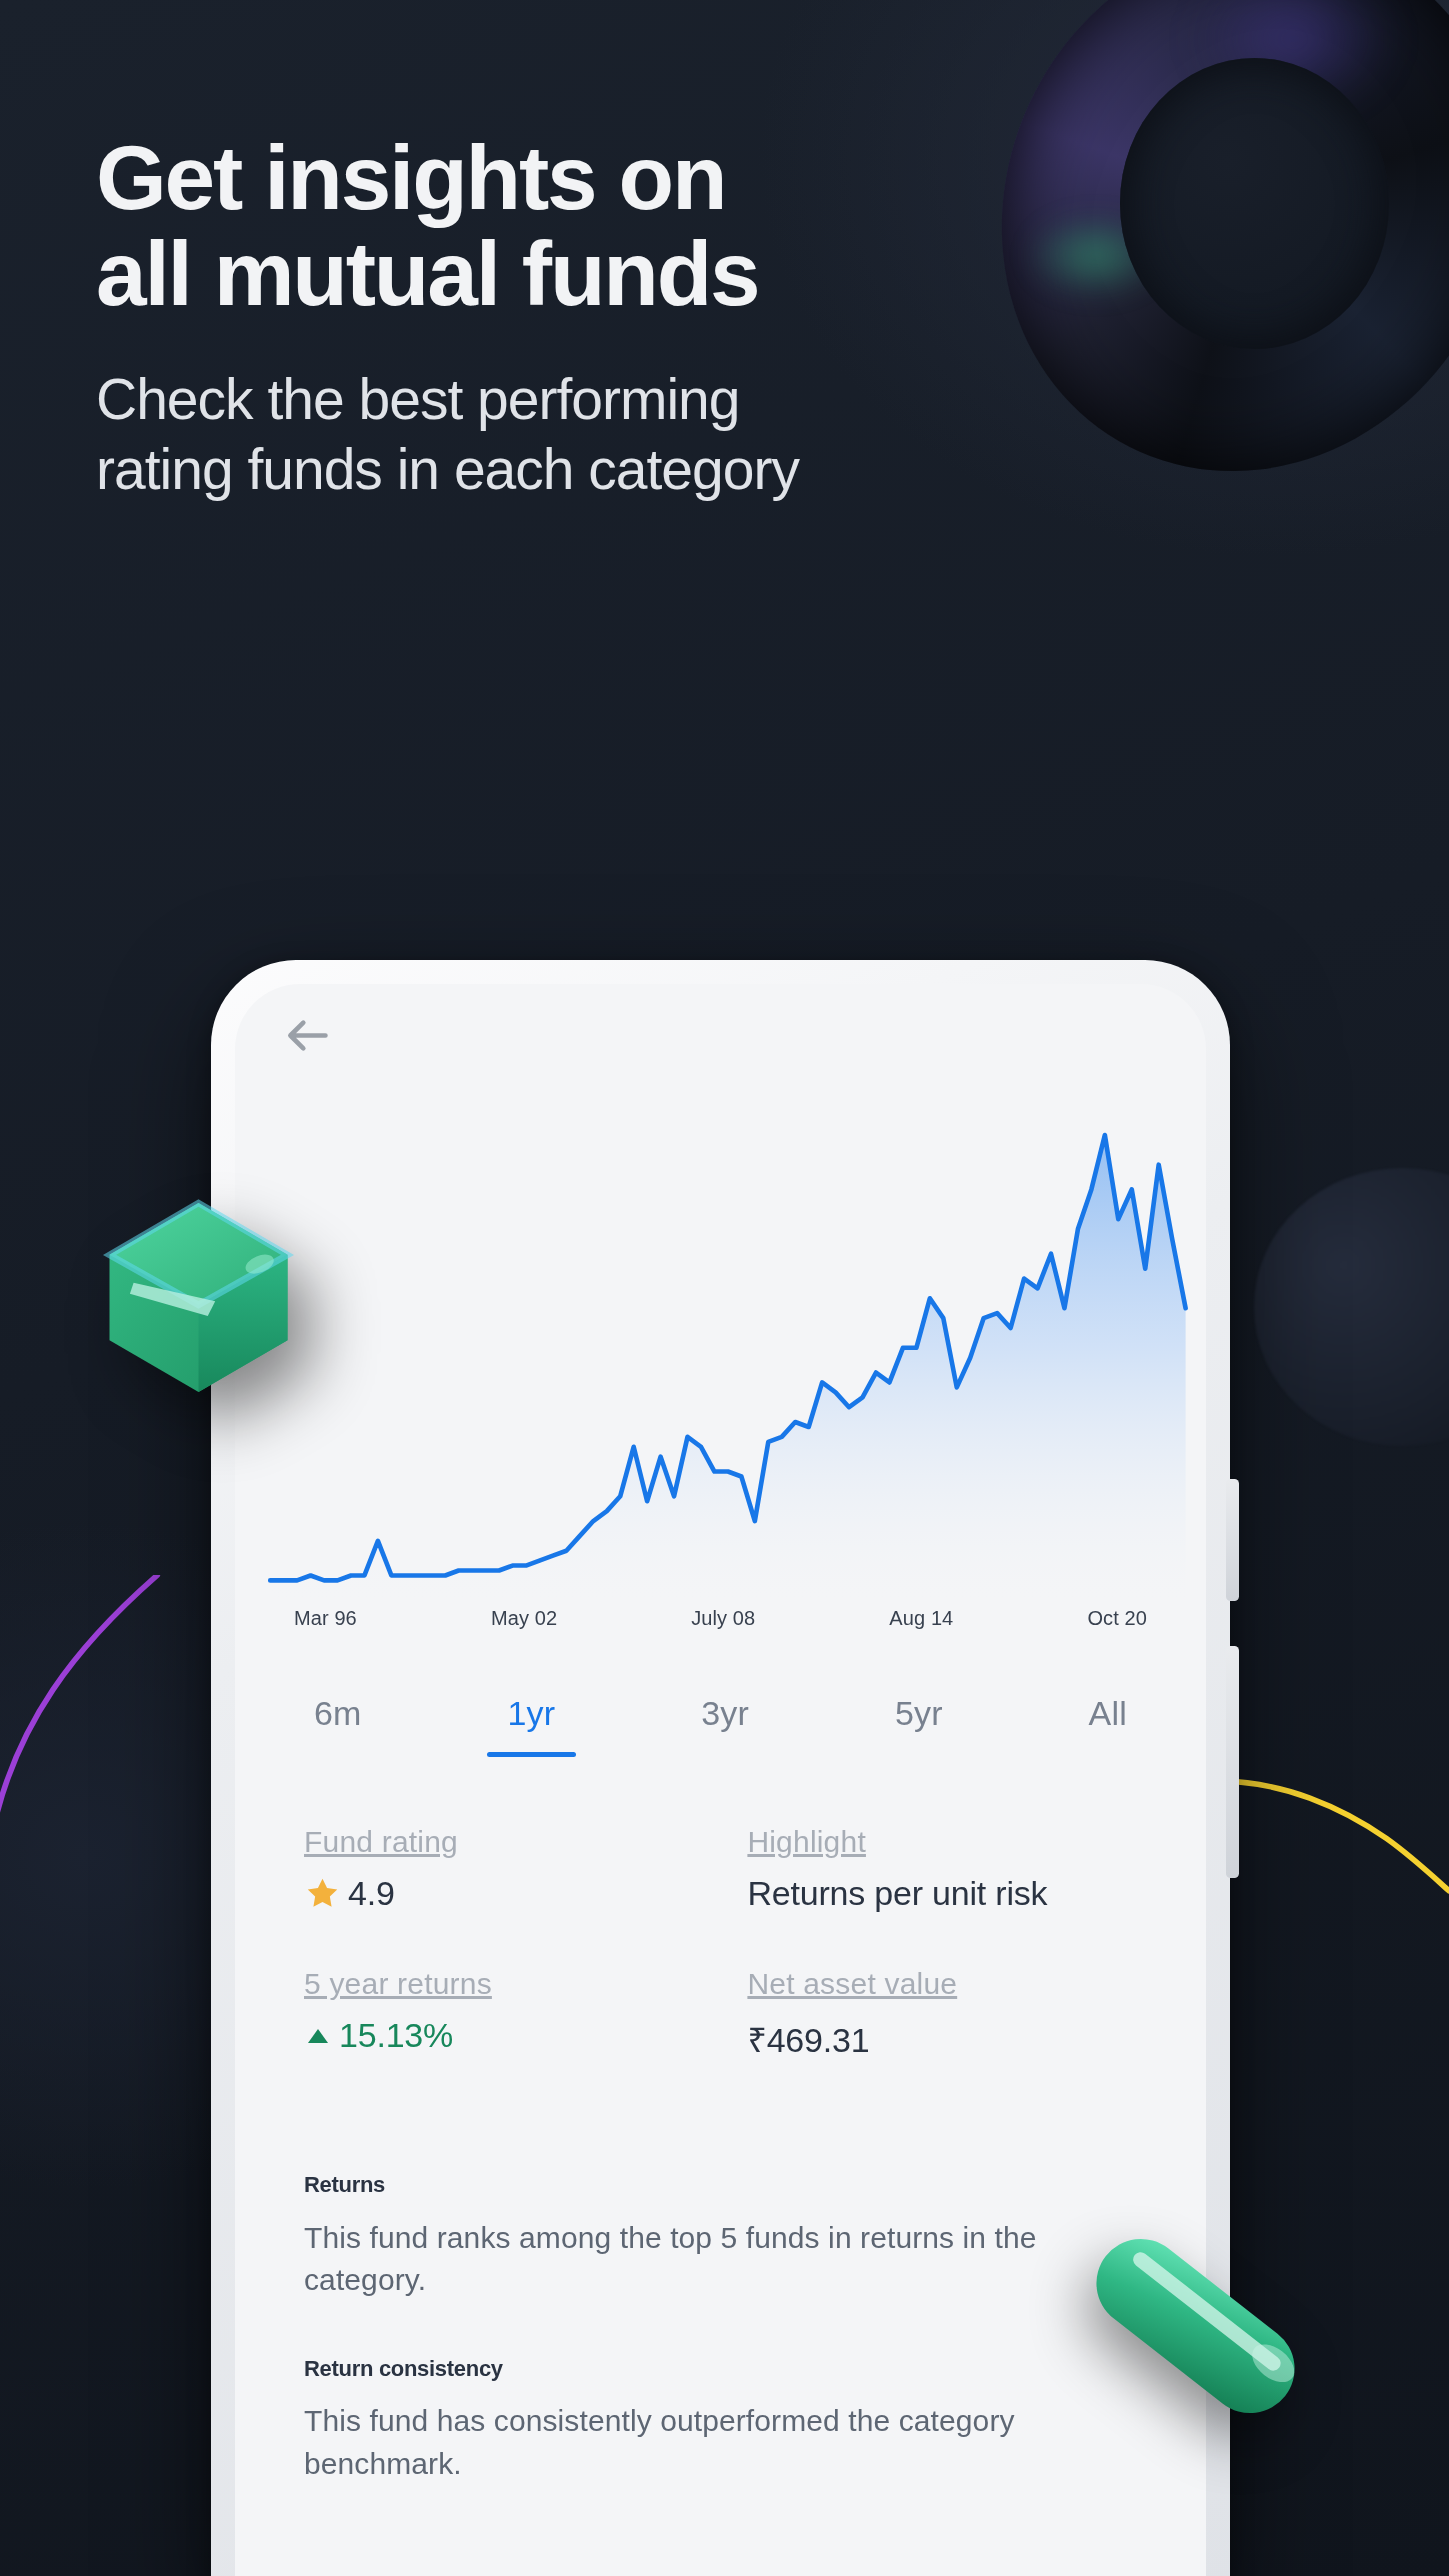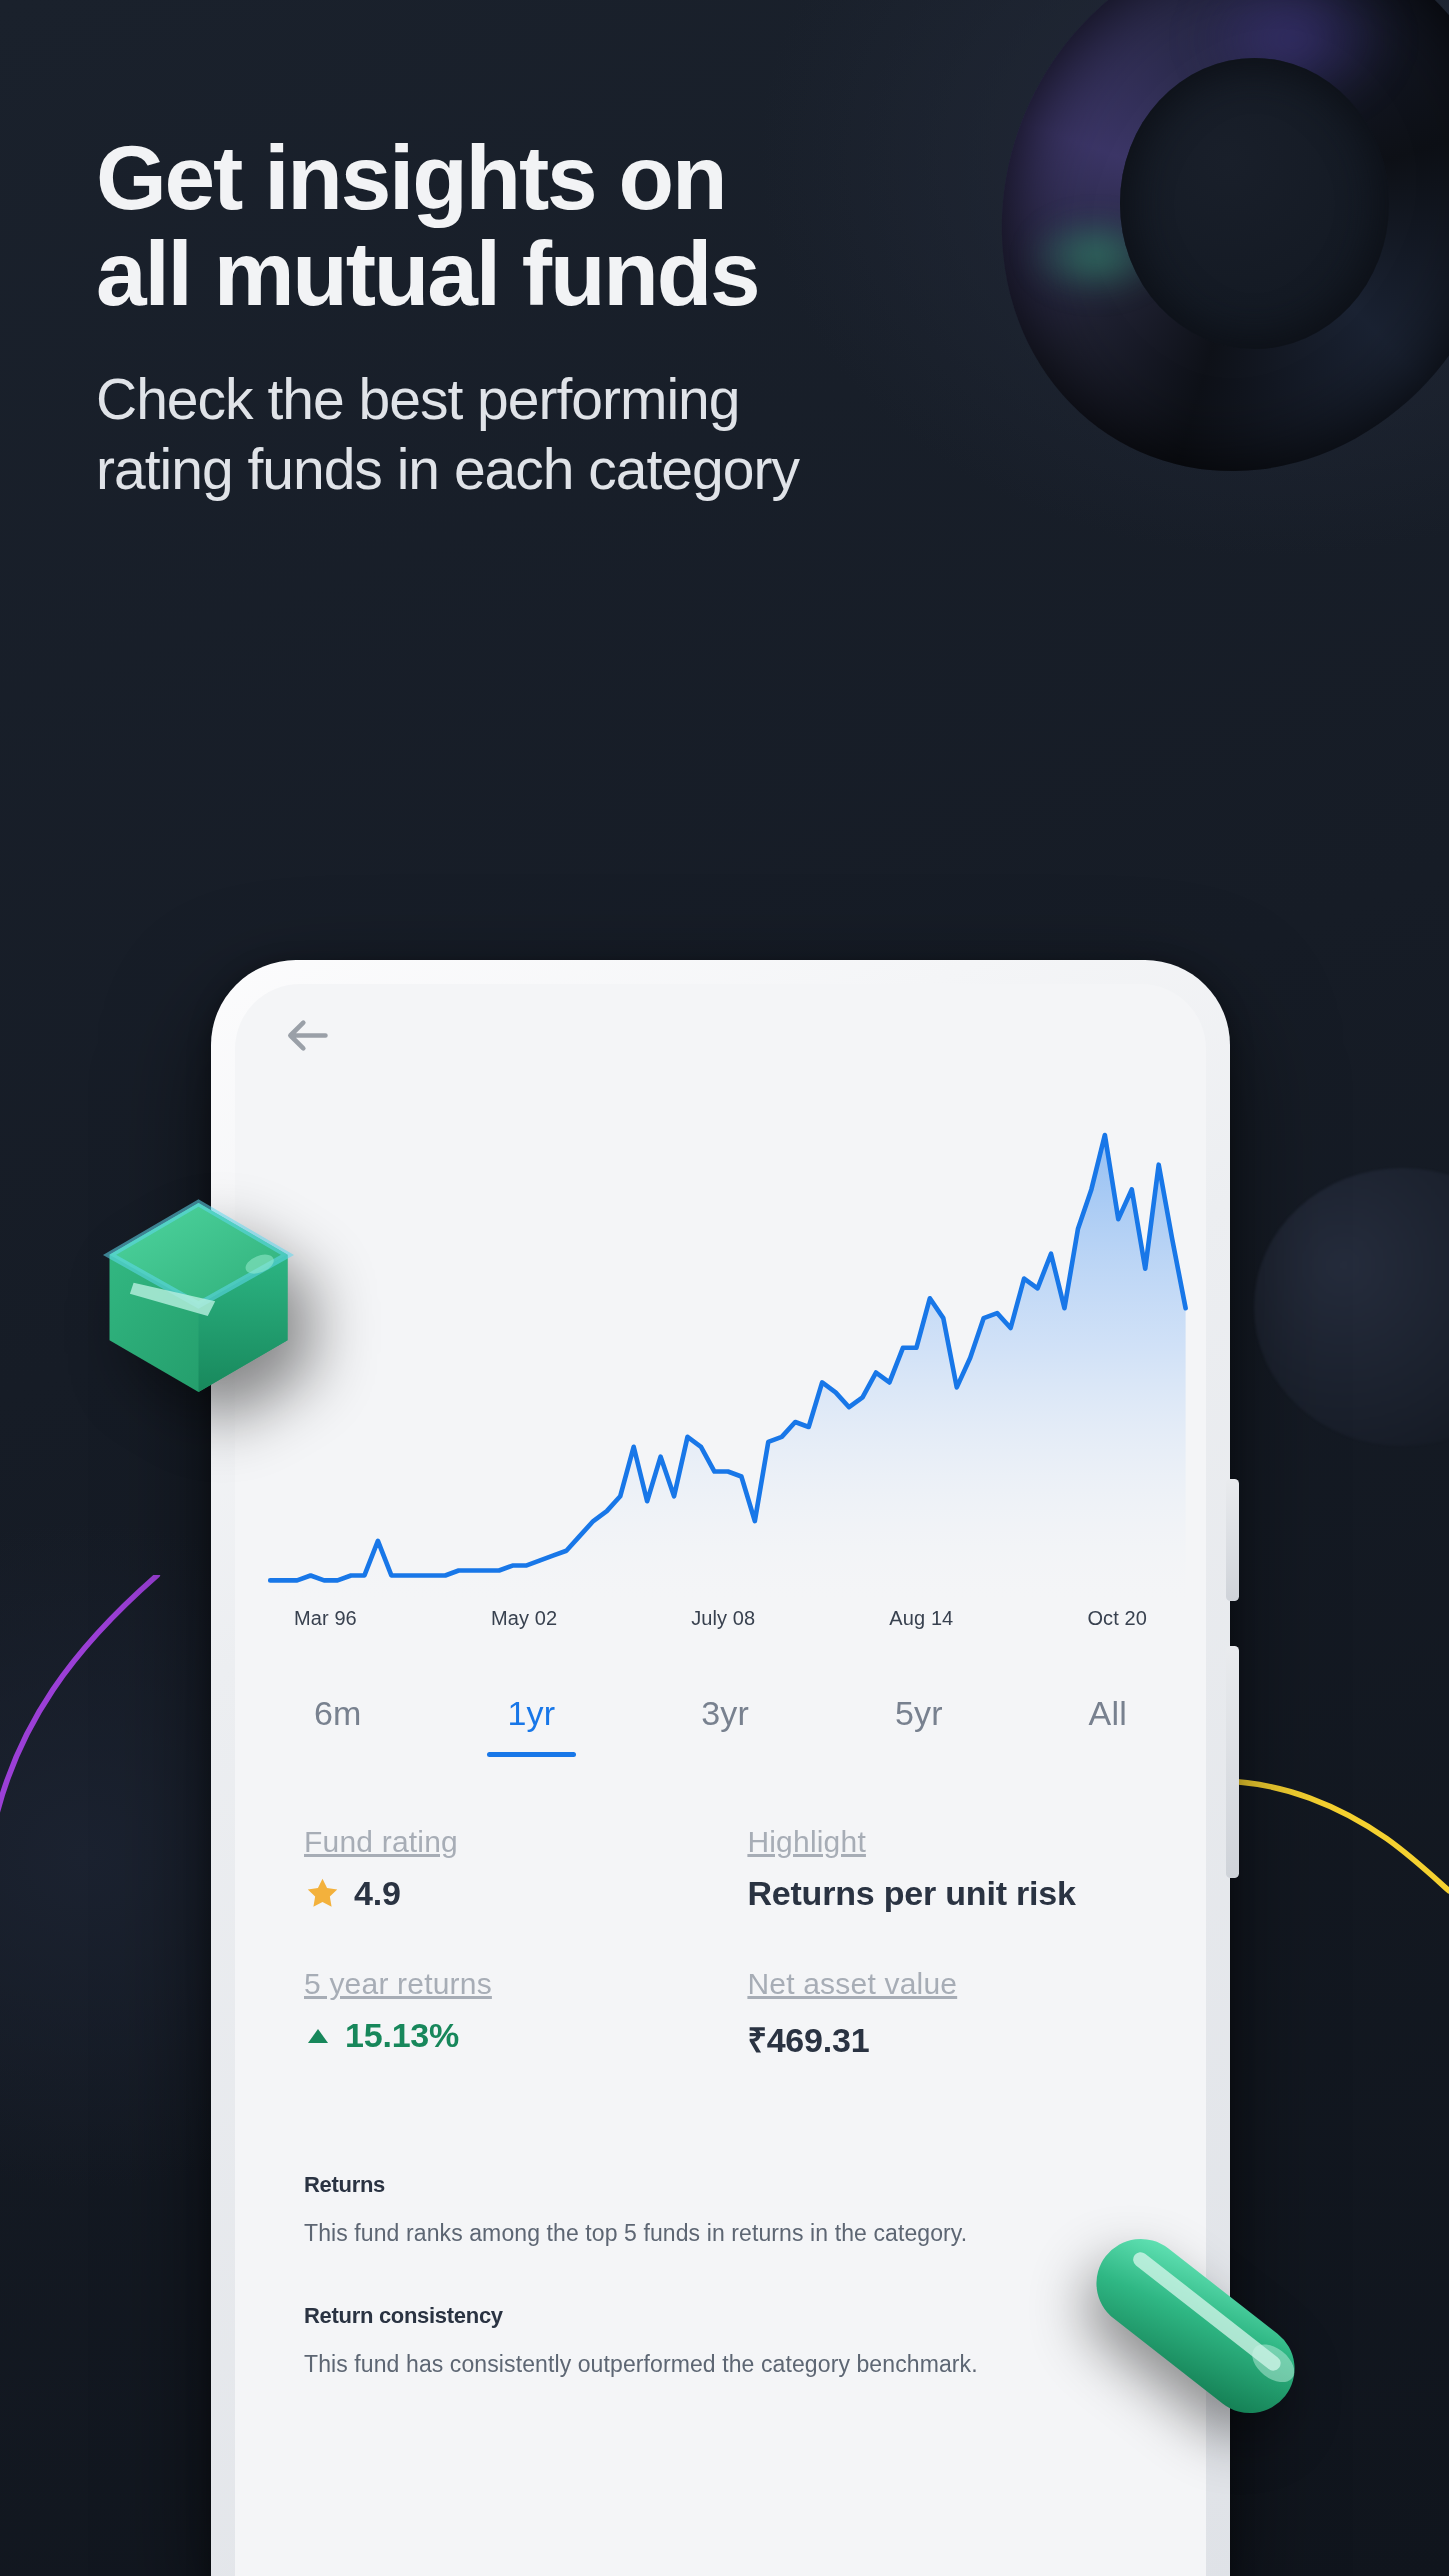--- a/index.html
+++ b/index.html
@@ -253,9 +253,9 @@
   .stat-value {
     display: flex;
     align-items: center;
-    gap: 13px;
+    gap: 7px;
     font-size: 34px;
-    font-weight: 700;
+    font-weight: 400;
     color: #2a3342;
     letter-spacing: -0.2px;
   }

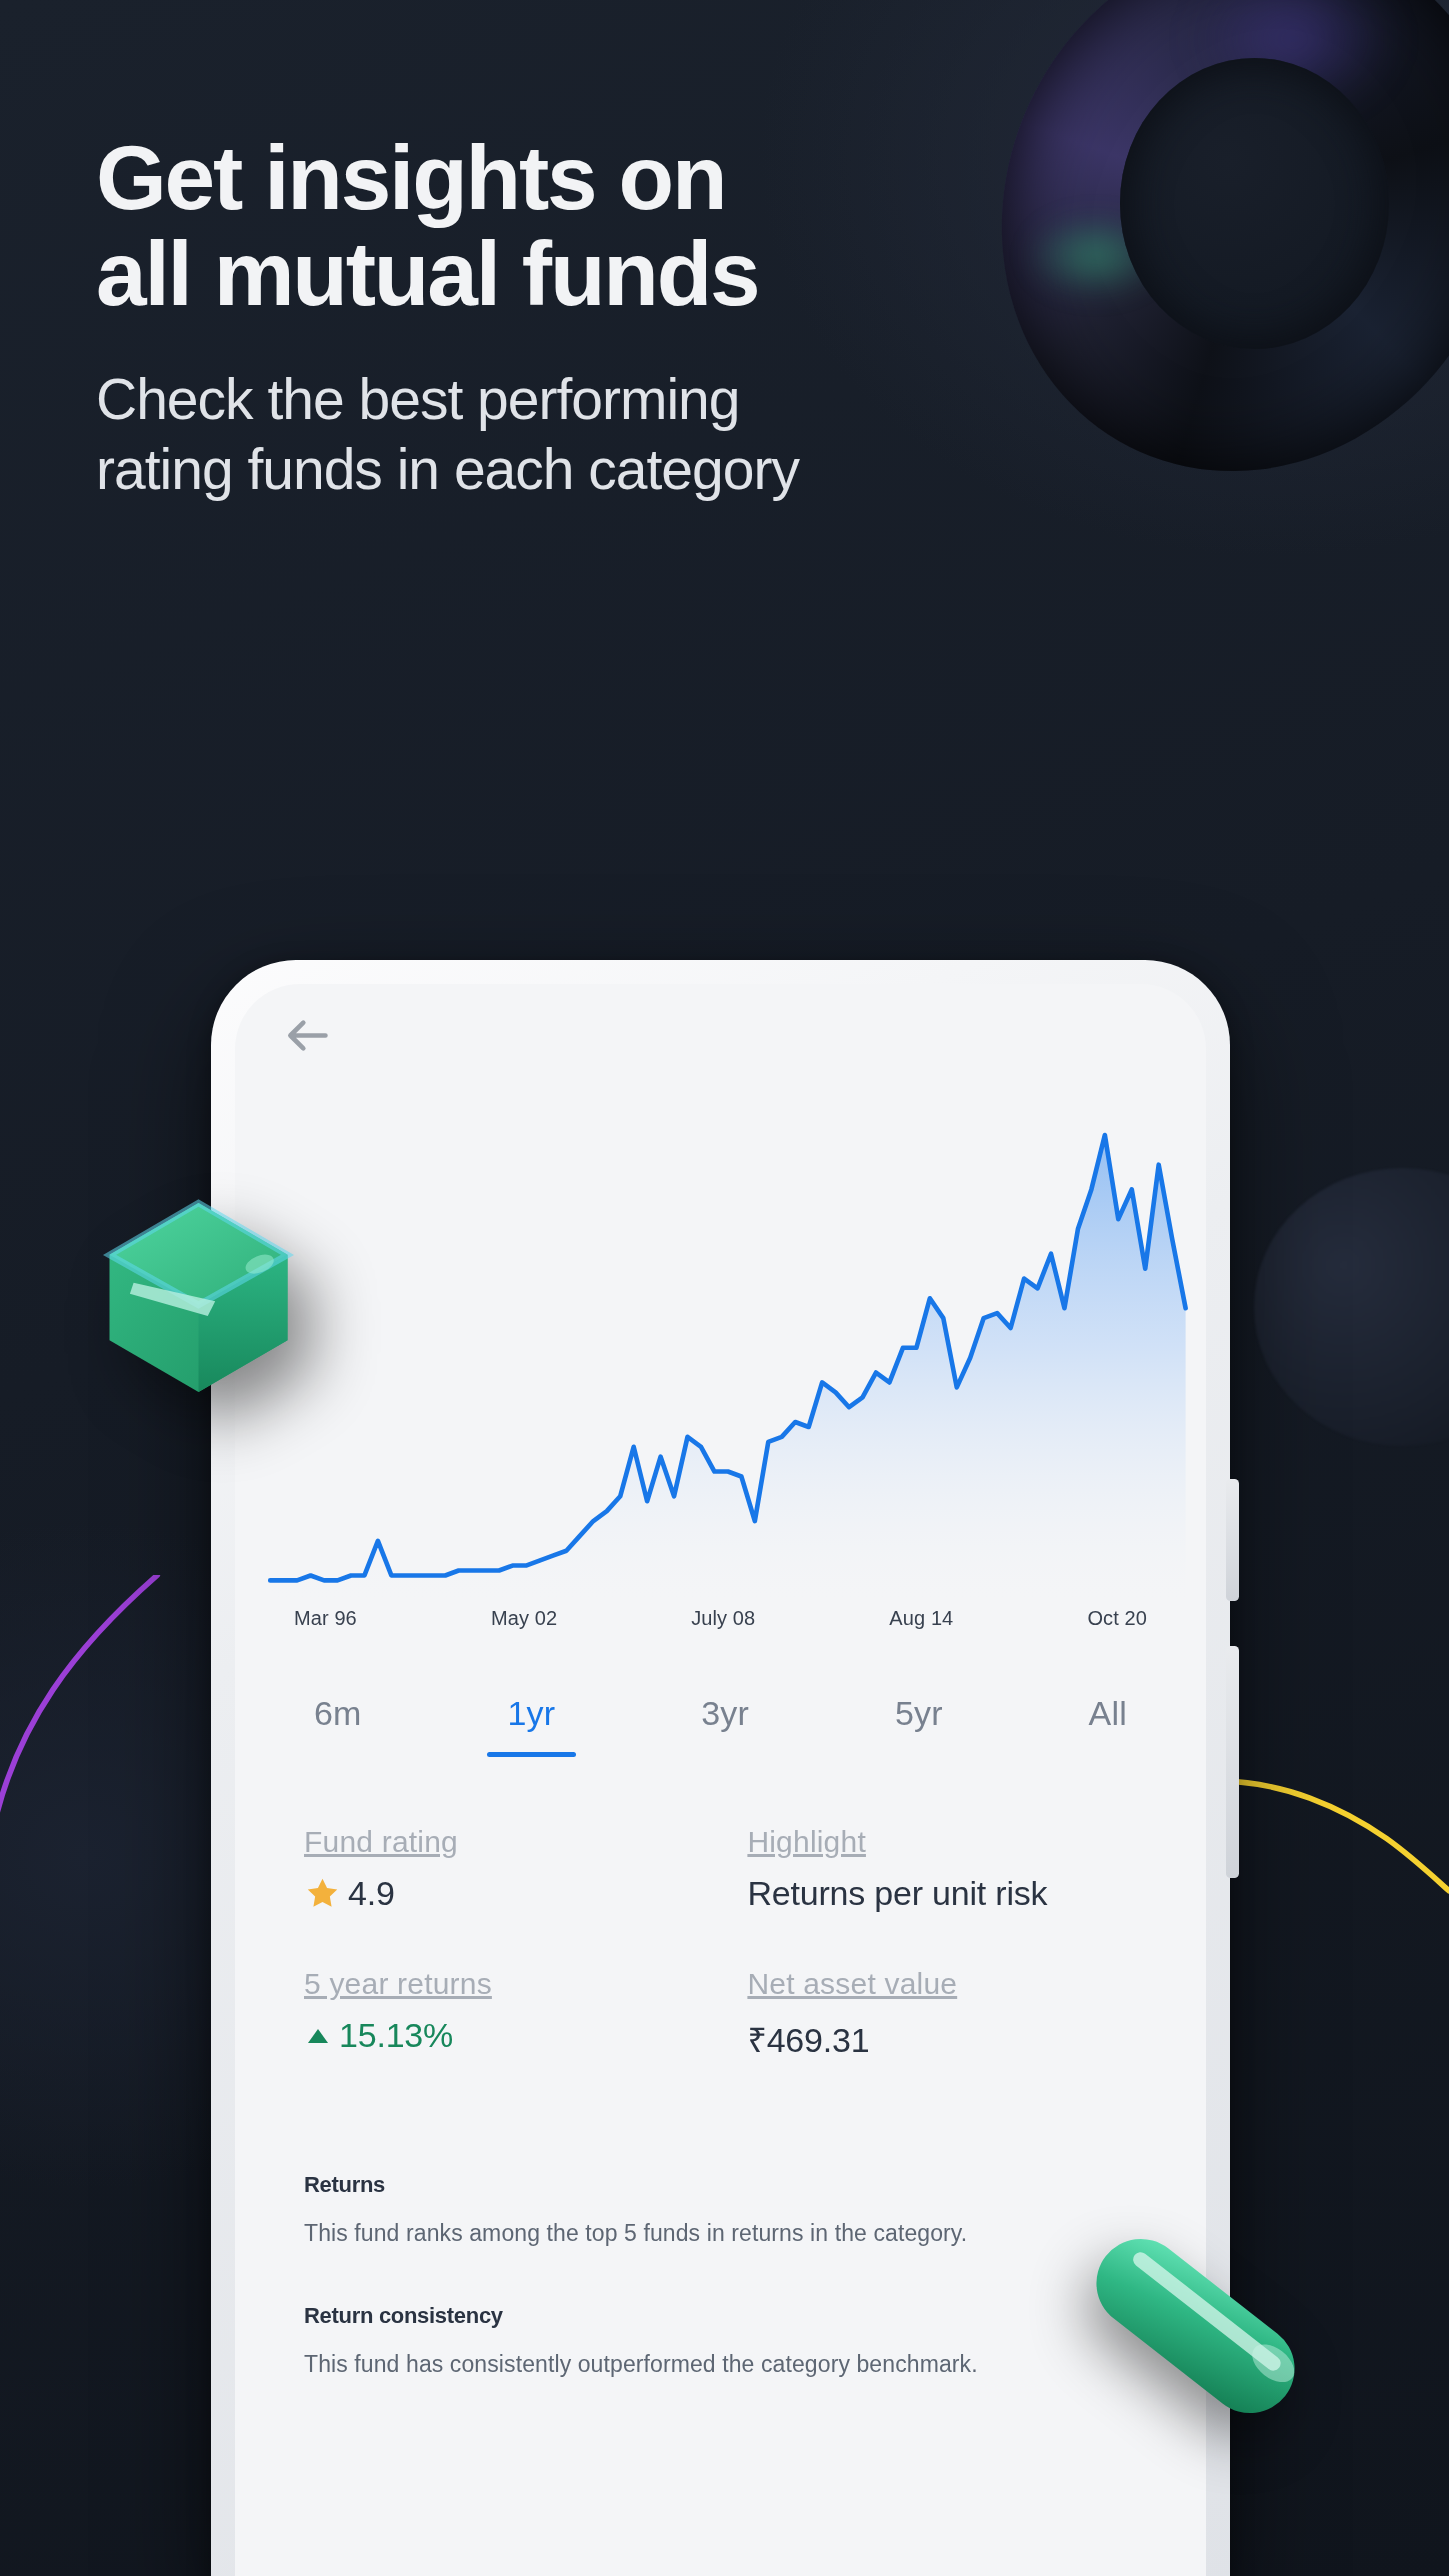--- a/index.html
+++ b/index.html
@@ -276,7 +276,7 @@
     margin-bottom: 18.5px;
   }
   .section-body {
-    font-size: 23px;
+    font-size: 30px;
     line-height: 1.42;
     color: #5d6673;
     letter-spacing: 0.1px;

